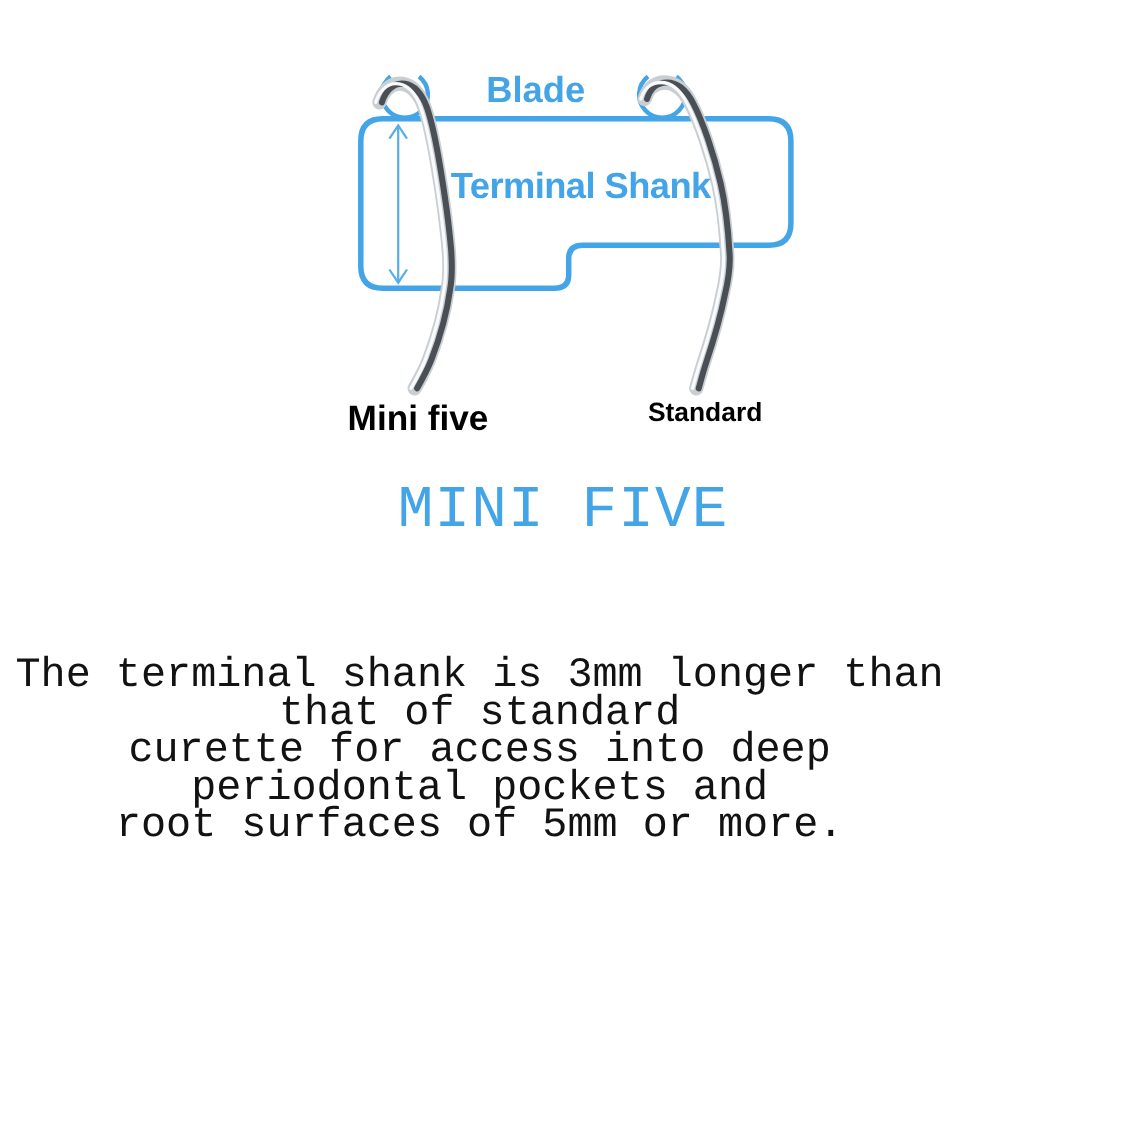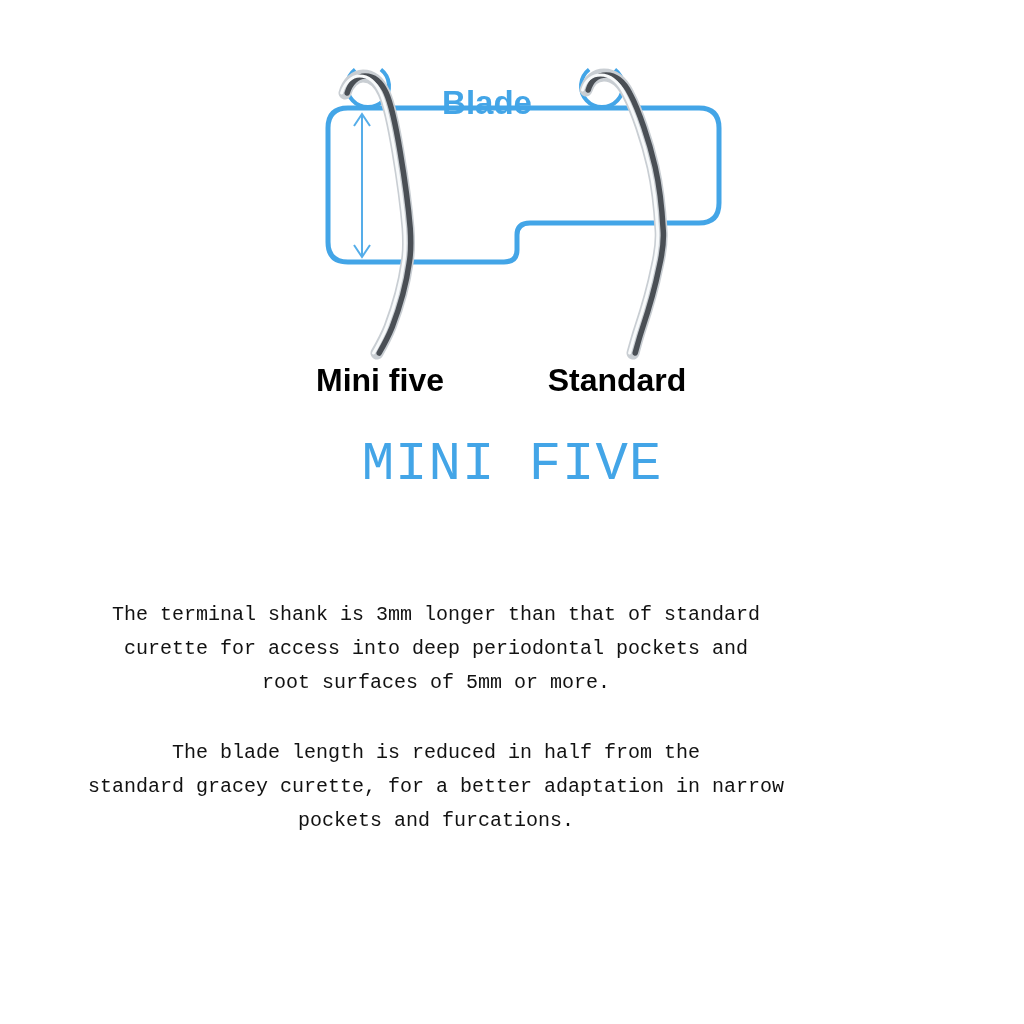--- a/index.html
+++ b/index.html
@@ -26,7 +26,7 @@
     color:var(--label-text,#000);
   }
   .dlabel.blue{color:var(--accent,#43a5e7);}
-  .blade-label{left:487px;top:63px;font-size:33px;margin-top:21px;}
+  .blade-label{left:487px;top:63px;font-size:33px;}
   .terminal-label{left:528px;top:150px;font-size:33px;letter-spacing:-.5px;}
   .mini-label{left:380px;top:362px;font-size:32px;}
   .standard-label{left:617px;top:362px;font-size:32px;}

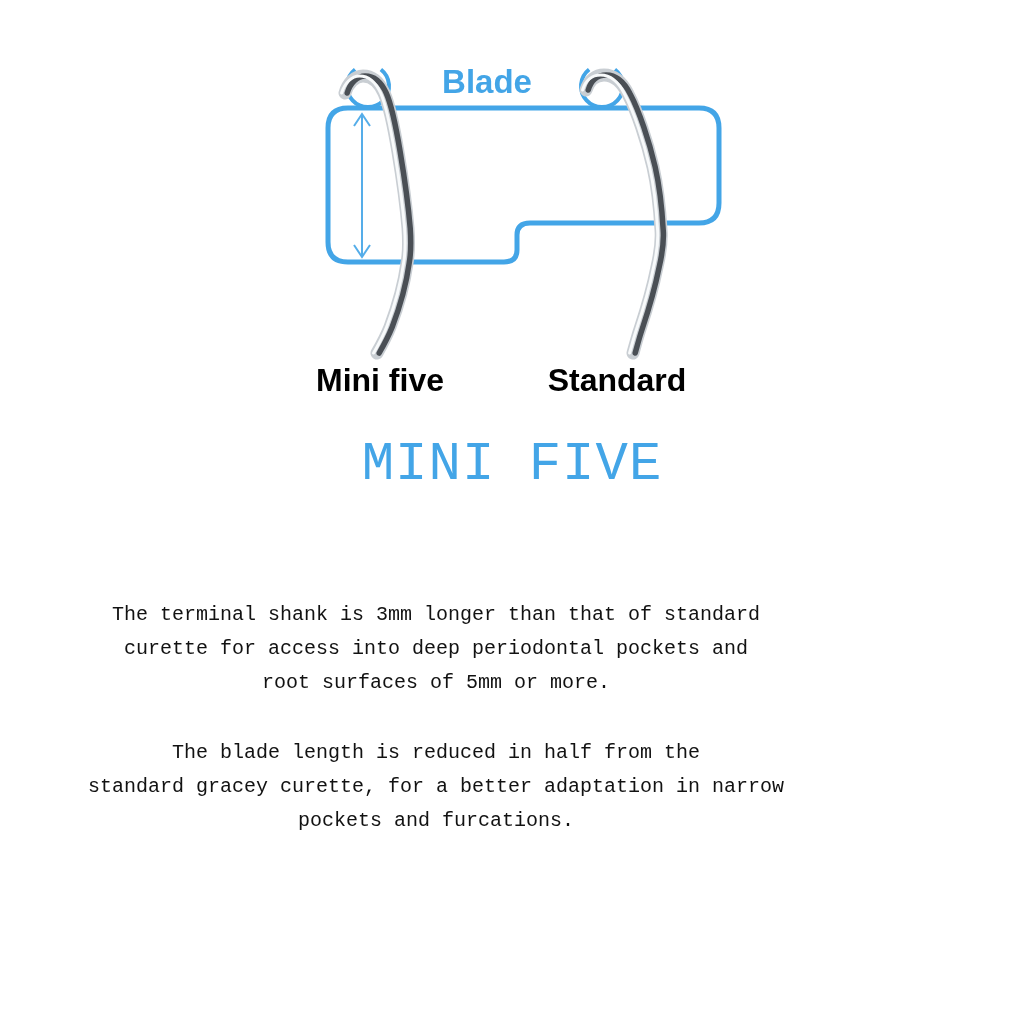--- a/index.html
+++ b/index.html
@@ -83,6 +83,7 @@
     </svg>
 
     <div class="dlabel blue blade-label">Blade</div>
+    <div class="dlabel blue terminal-label">Terminal Shank</div>
     <div class="dlabel mini-label">Mini five</div>
     <div class="dlabel standard-label">Standard</div>
   </div>

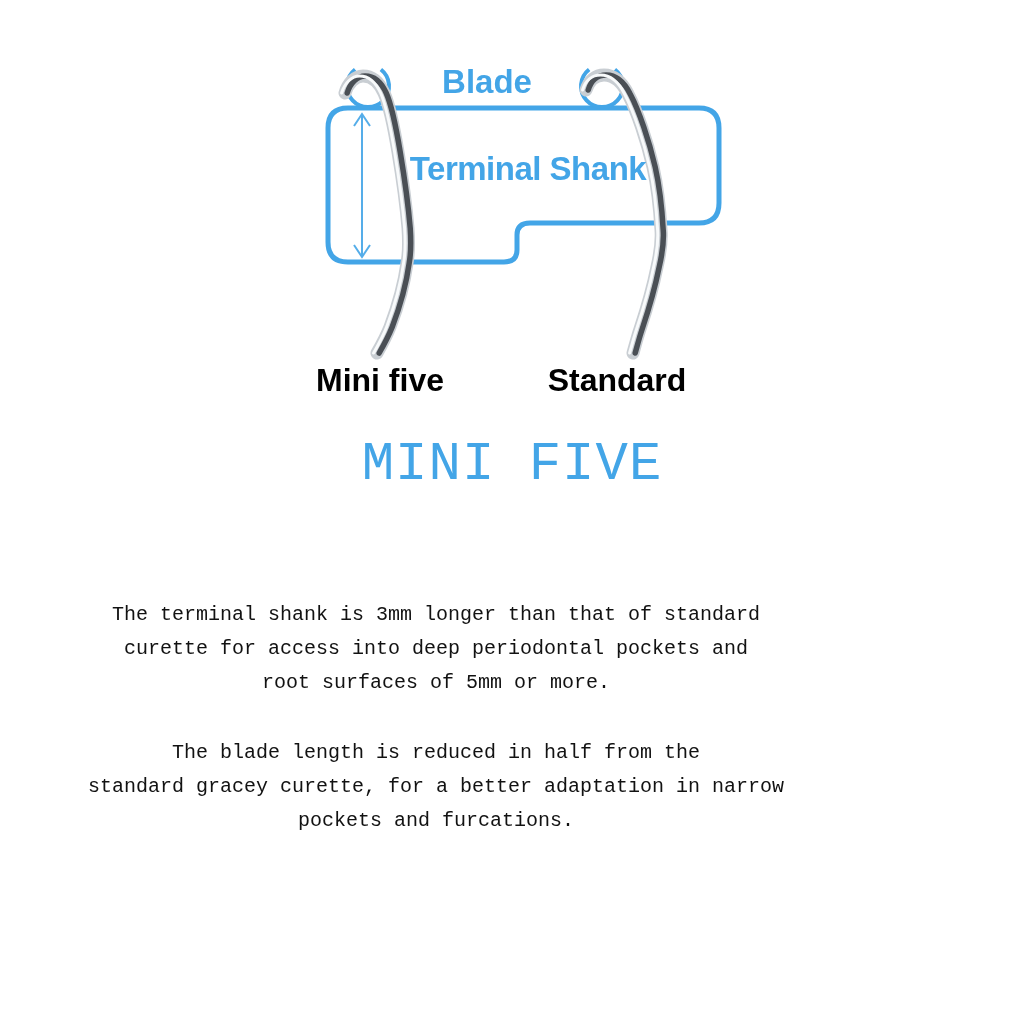--- a/index.html
+++ b/index.html
@@ -29,7 +29,7 @@
   .blade-label{left:487px;top:63px;font-size:33px;}
   .terminal-label{left:528px;top:150px;font-size:33px;letter-spacing:-.5px;}
   .mini-label{left:380px;top:362px;font-size:32px;}
-  .standard-label{left:617px;top:362px;font-size:32px;}
+  .standard-label{left:641px;top:362px;font-size:24px;}
   .title{
     position:absolute;left:0;top:432px;width:1024px;
     text-align:center;

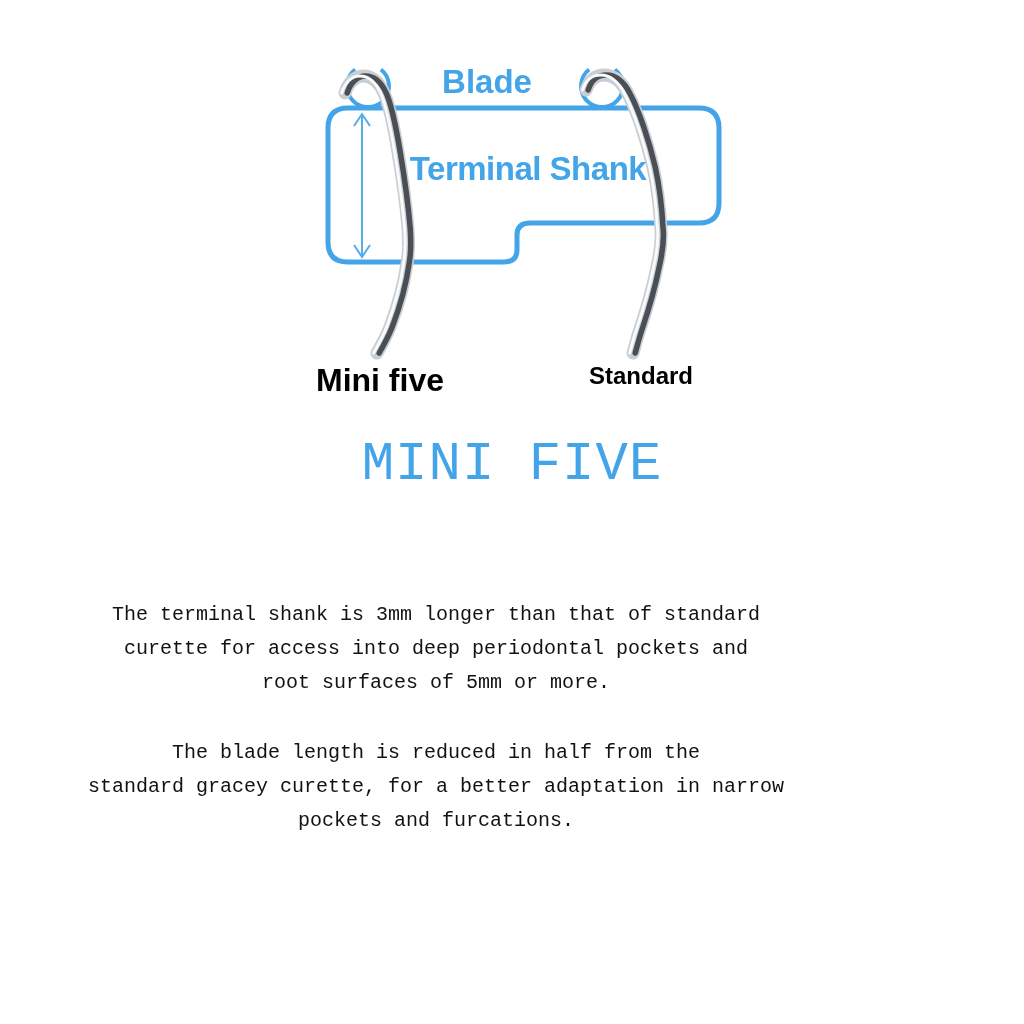--- a/index.html
+++ b/index.html
@@ -41,7 +41,7 @@
     position:absolute;left:0;top:598px;width:872px;
     text-align:center;
     font-family:"Liberation Mono",monospace;
-    font-size:20px;line-height:34px;
+    font-size:38px;line-height:34px;
     color:var(--body-text,#121212);
   }
   .body-text p{margin:0 0 36px 0;white-space:pre-line;}

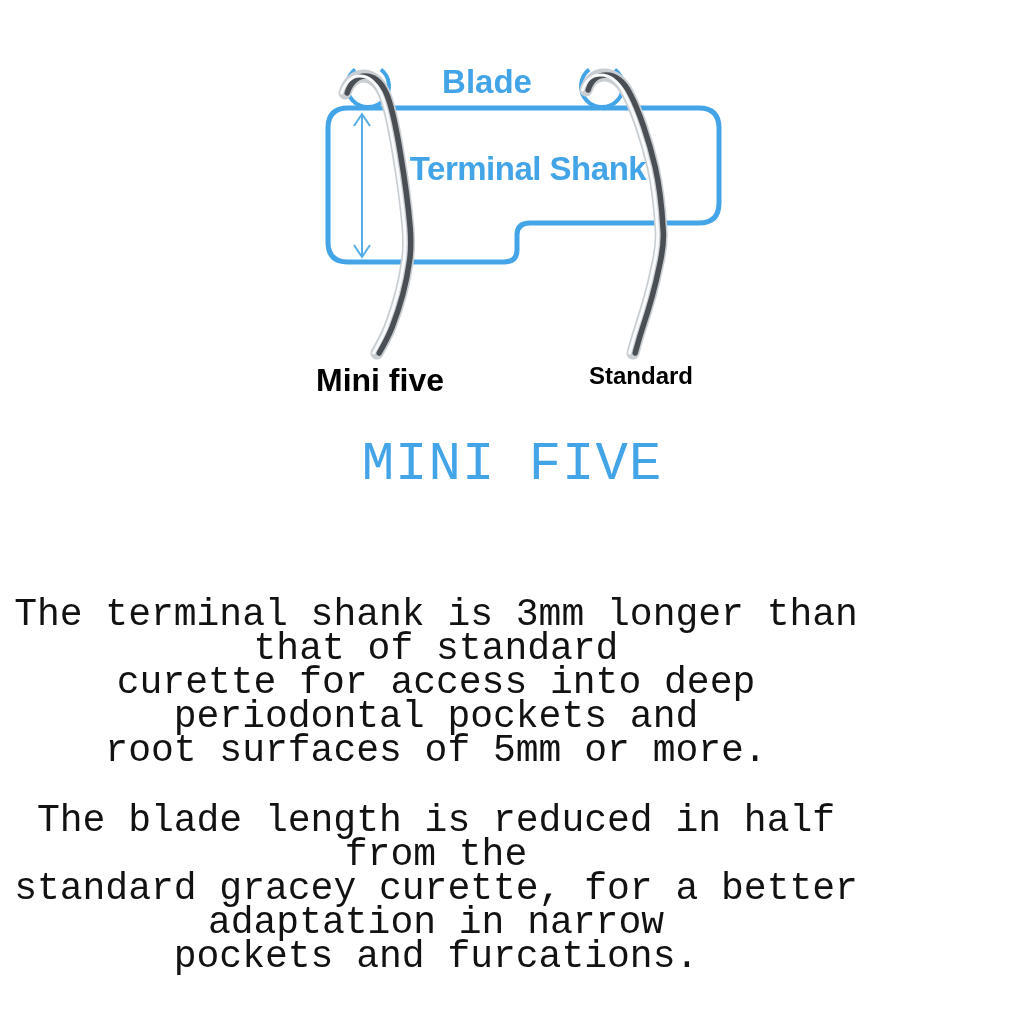--- a/index.html
+++ b/index.html
@@ -96,9 +96,6 @@
     <p>The terminal shank is 3mm longer than that of standard
 curette for access into deep periodontal pockets and
 root surfaces of 5mm or more.</p>
-    <p>The blade length is reduced in half from the
-standard gracey curette, for a better adaptation in narrow
-pockets and furcations.</p>
   </div>
 
 </div>

